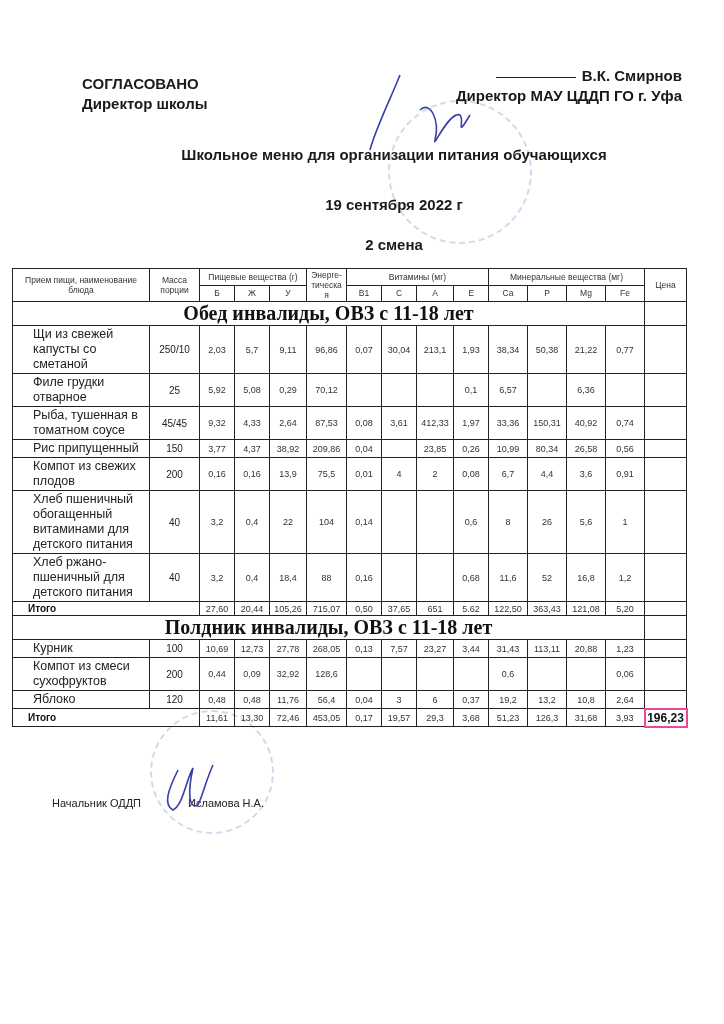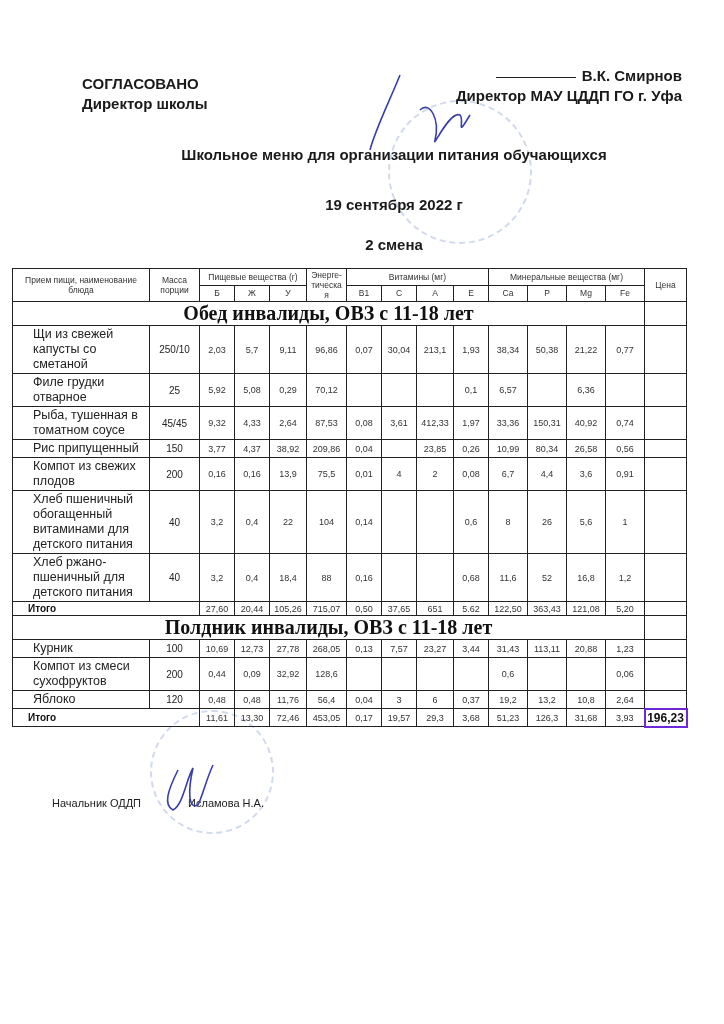--- a/index.html
+++ b/index.html
@@ -20,7 +20,7 @@
   table.menu td.mass { font-size: 10px; color: #222; }
   table.menu td.section { font-family: "Liberation Serif", serif; font-weight: bold; font-size: 20px; color: #111; text-align: center; padding: 0; margin-top: 36px; }
   table.menu td.total-label { text-align: left; font-weight: bold; font-size: 10px; padding-left: 15px; color: #111; }
-  table.menu td.price { font-weight: bold; font-size: 12px; color: #111; border: 2px solid #6d28d9; }
+  table.menu td.price { font-weight: bold; font-size: 12px; color: #111; border: 2px solid #ec4899; }
   .footer { position: absolute; left: 52px; top: 797px; font-size: 11px; color: #222; }
   .footer .nm { margin-left: 44px; }
 </style>

